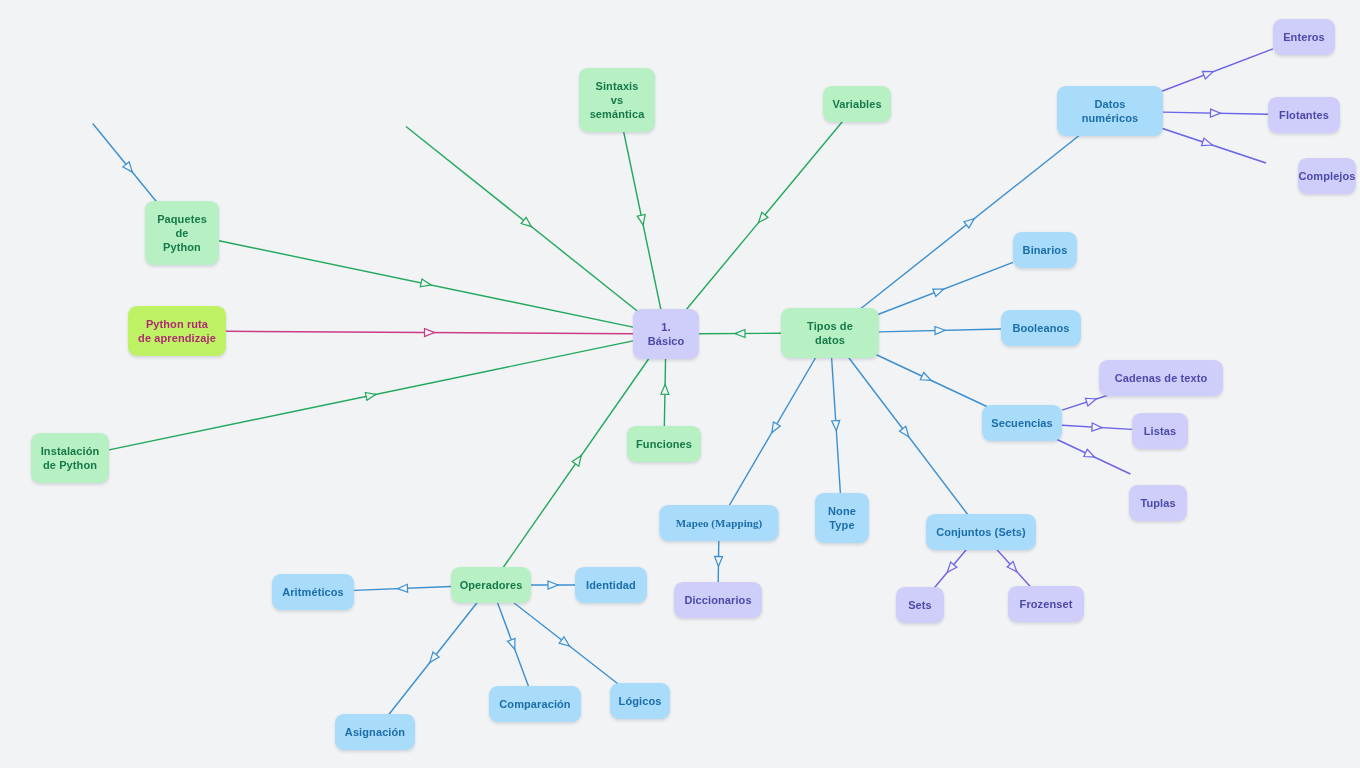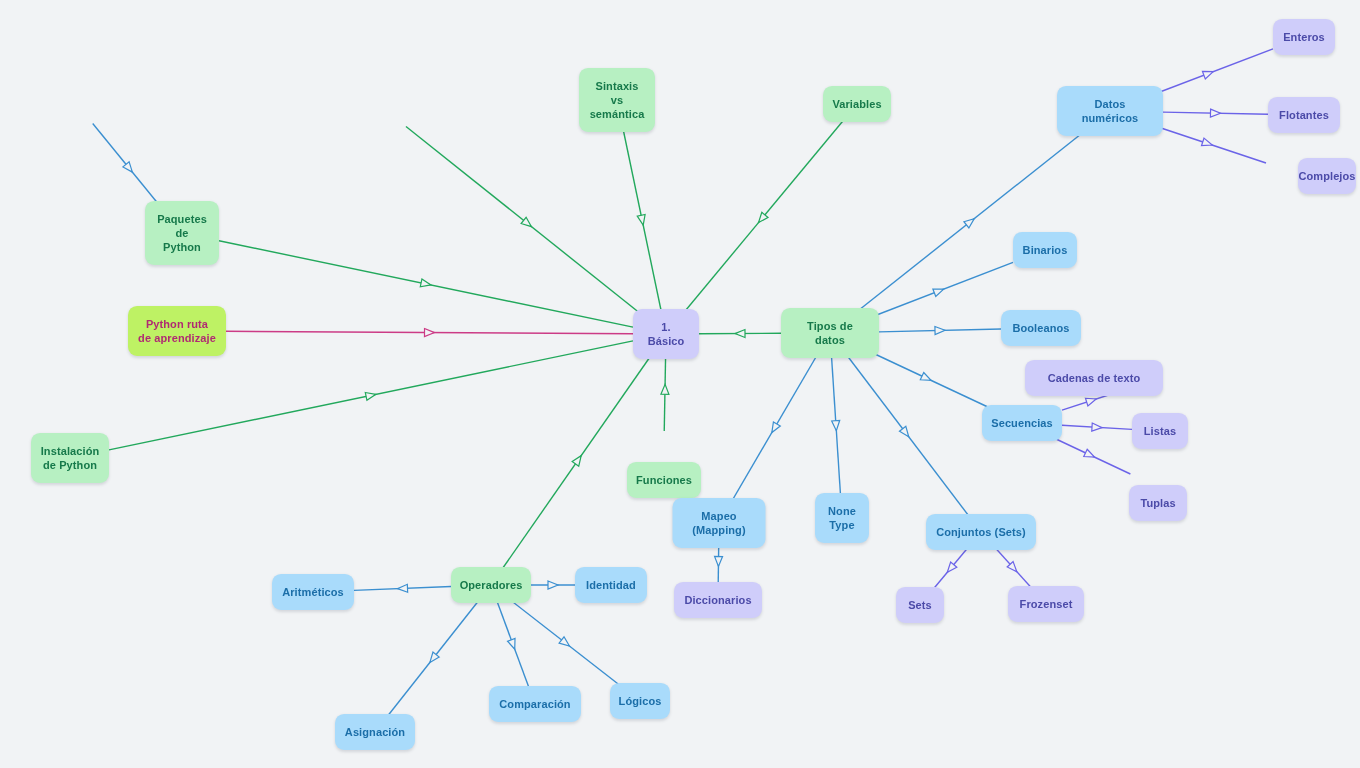--- a/index.html
+++ b/index.html
@@ -189,7 +189,7 @@
     <div class="node n-purple" style="left: 1304px; top: 37px; width: 62px; min-height: 26px; font-size: 11px;"><span>Enteros</span></div>
     <div class="node n-purple" style="left: 1304px; top: 115px; width: 72px; min-height: 26px; font-size: 11px;"><span>Flotantes</span></div>
     <div class="node n-purple" style="left: 1305px; top: 176px; width: 58px; min-height: 26px; font-size: 11px; margin-left: 22px;"><span>Complejos</span></div>
-    <div class="node n-purple" style="left: 1094px; top: 378px; width: 138px; min-height: 26px; font-size: 11px; align-items: flex-end;"><span>Cadenas de texto</span></div>
+    <div class="node n-purple" style="left: 1161px; top: 378px; width: 124px; min-height: 26px; font-size: 11px; align-items: flex-end;"><span>Cadenas de texto</span></div>
     <div class="node n-purple" style="left: 1160px; top: 431px; width: 56px; min-height: 26px; font-size: 11px;"><span>Listas</span></div>
     <div class="node n-purple" style="left: 1158px; top: 487px; width: 58px; min-height: 26px; font-size: 11px; margin-top: 16px;"><span>Tuplas</span></div>
     <div class="node n-purple" style="left: 718px; top: 600px; width: 88px; min-height: 26px; font-size: 11px;"><span>Diccionarios</span></div>

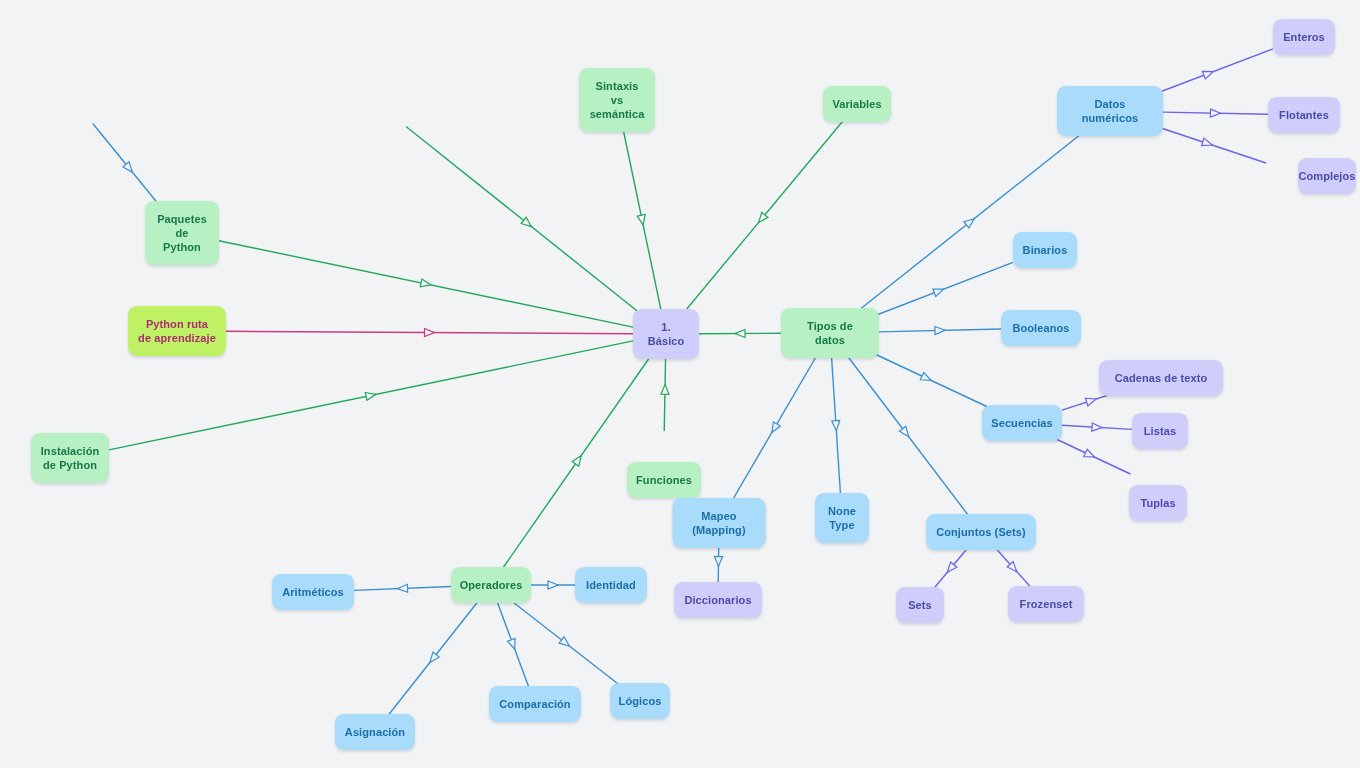--- a/index.html
+++ b/index.html
@@ -171,7 +171,7 @@
     <div class="node n-green" style="left: 617px; top: 100px; width: 76px; min-height: 40px; font-size: 11px;"><span>Sintaxis vs
 semántica</span></div>
     <div class="node n-green" style="left: 857px; top: 104px; width: 68px; min-height: 26px; font-size: 11px;"><span>Variables</span></div>
-    <div class="node n-green" style="left: 664px; top: 444px; width: 74px; min-height: 26px; font-size: 11px; margin-top: 36px;"><span>Funciones</span></div>
+    <div class="node n-green" style="left: 664px; top: 444px; width: 74px; min-height: 26px; font-size: 11px;"><span>Funciones</span></div>
     <div class="node n-green" style="left: 491px; top: 585px; width: 80px; min-height: 26px; font-size: 11px;"><span>Operadores</span></div>
     <div class="node n-green" style="left: 830px; top: 333px; width: 98px; min-height: 27px; font-size: 11px;"><span>Tipos de datos</span></div>
     <div class="node n-blue" style="left: 313px; top: 592px; width: 82px; min-height: 26px; font-size: 11px;"><span>Aritméticos</span></div>

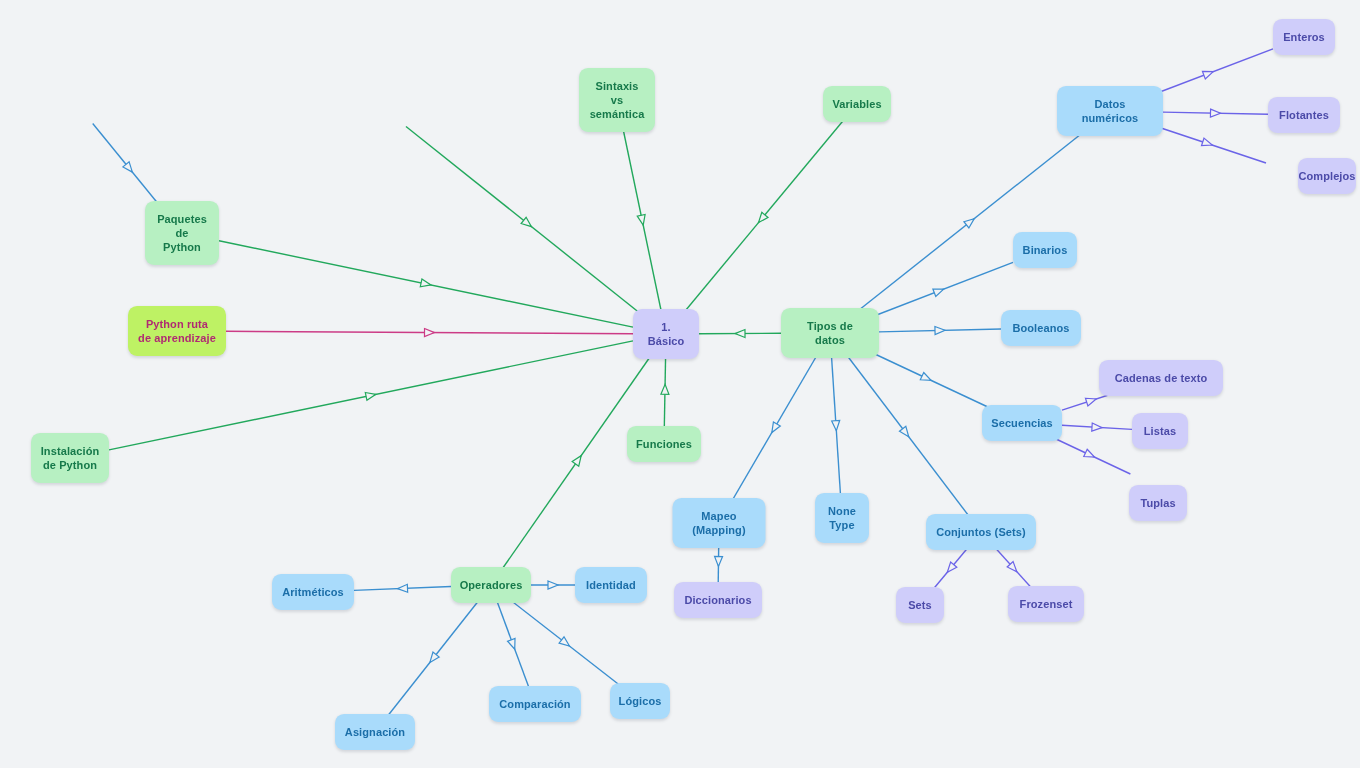--- a/index.html
+++ b/index.html
@@ -183,7 +183,7 @@
     <div class="node n-blue" style="left: 1045px; top: 250px; width: 64px; min-height: 26px; font-size: 11px;"><span>Binarios</span></div>
     <div class="node n-blue" style="left: 1041px; top: 328px; width: 80px; min-height: 26px; font-size: 11px;"><span>Booleanos</span></div>
     <div class="node n-blue" style="left: 1022px; top: 423px; width: 80px; min-height: 26px; font-size: 11px;"><span>Secuencias</span></div>
-    <div class="node n-blue" style="left: 719px; top: 523px; width: 93px; min-height: 26px; font-size: 11px;"><span>Mapeo (Mapping)</span></div>
+    <div class="node n-blue" style="left: 719px; top: 523px; width: 119px; min-height: 26px; font-size: 11px; font-family: Liberation Serif, serif;"><span>Mapeo (Mapping)</span></div>
     <div class="node n-blue" style="left: 842px; top: 518px; width: 54px; min-height: 26px; font-size: 11px;"><span>None Type</span></div>
     <div class="node n-blue" style="left: 981px; top: 532px; width: 110px; min-height: 26px; font-size: 11px;"><span>Conjuntos (Sets)</span></div>
     <div class="node n-purple" style="left: 1304px; top: 37px; width: 62px; min-height: 26px; font-size: 11px;"><span>Enteros</span></div>

